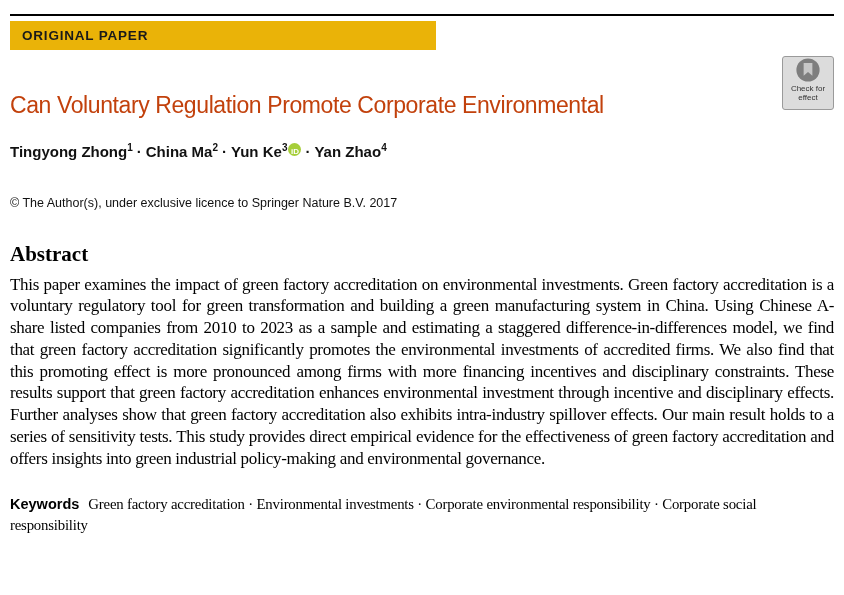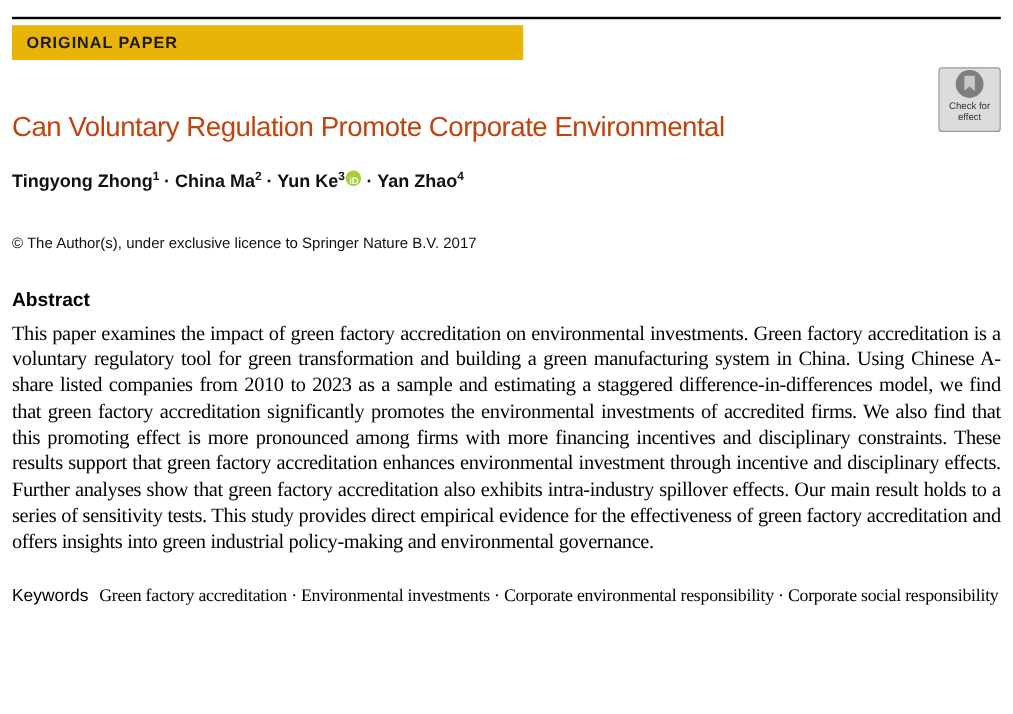--- a/index.html
+++ b/index.html
@@ -104,9 +104,9 @@
   }
   .abstract-heading {
     margin: 30px 0 0 0;
-    font-size: 16px;
+    font-size: 21px;
     font-weight: bold;
-    font-family: Liberation Sans, sans-serif;
+    font-family: Liberation Serif, serif;
   }
   .abstract-text {
     margin: 7px 0 0 0;

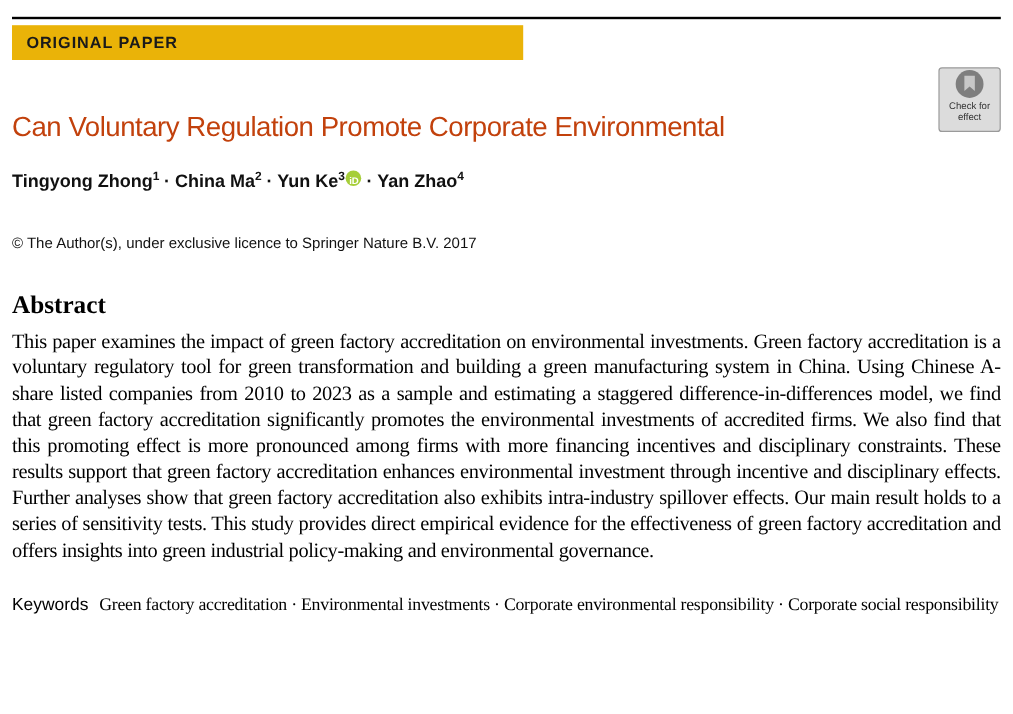--- a/index.html
+++ b/index.html
@@ -127,7 +127,7 @@
   }
   .kw-label {
     font-family: "Liberation Sans", sans-serif;
-    font-weight: normal;
+    font-weight: bold;
     font-size: 14.5px;
     letter-spacing: 0;
     margin-right: 9px;

